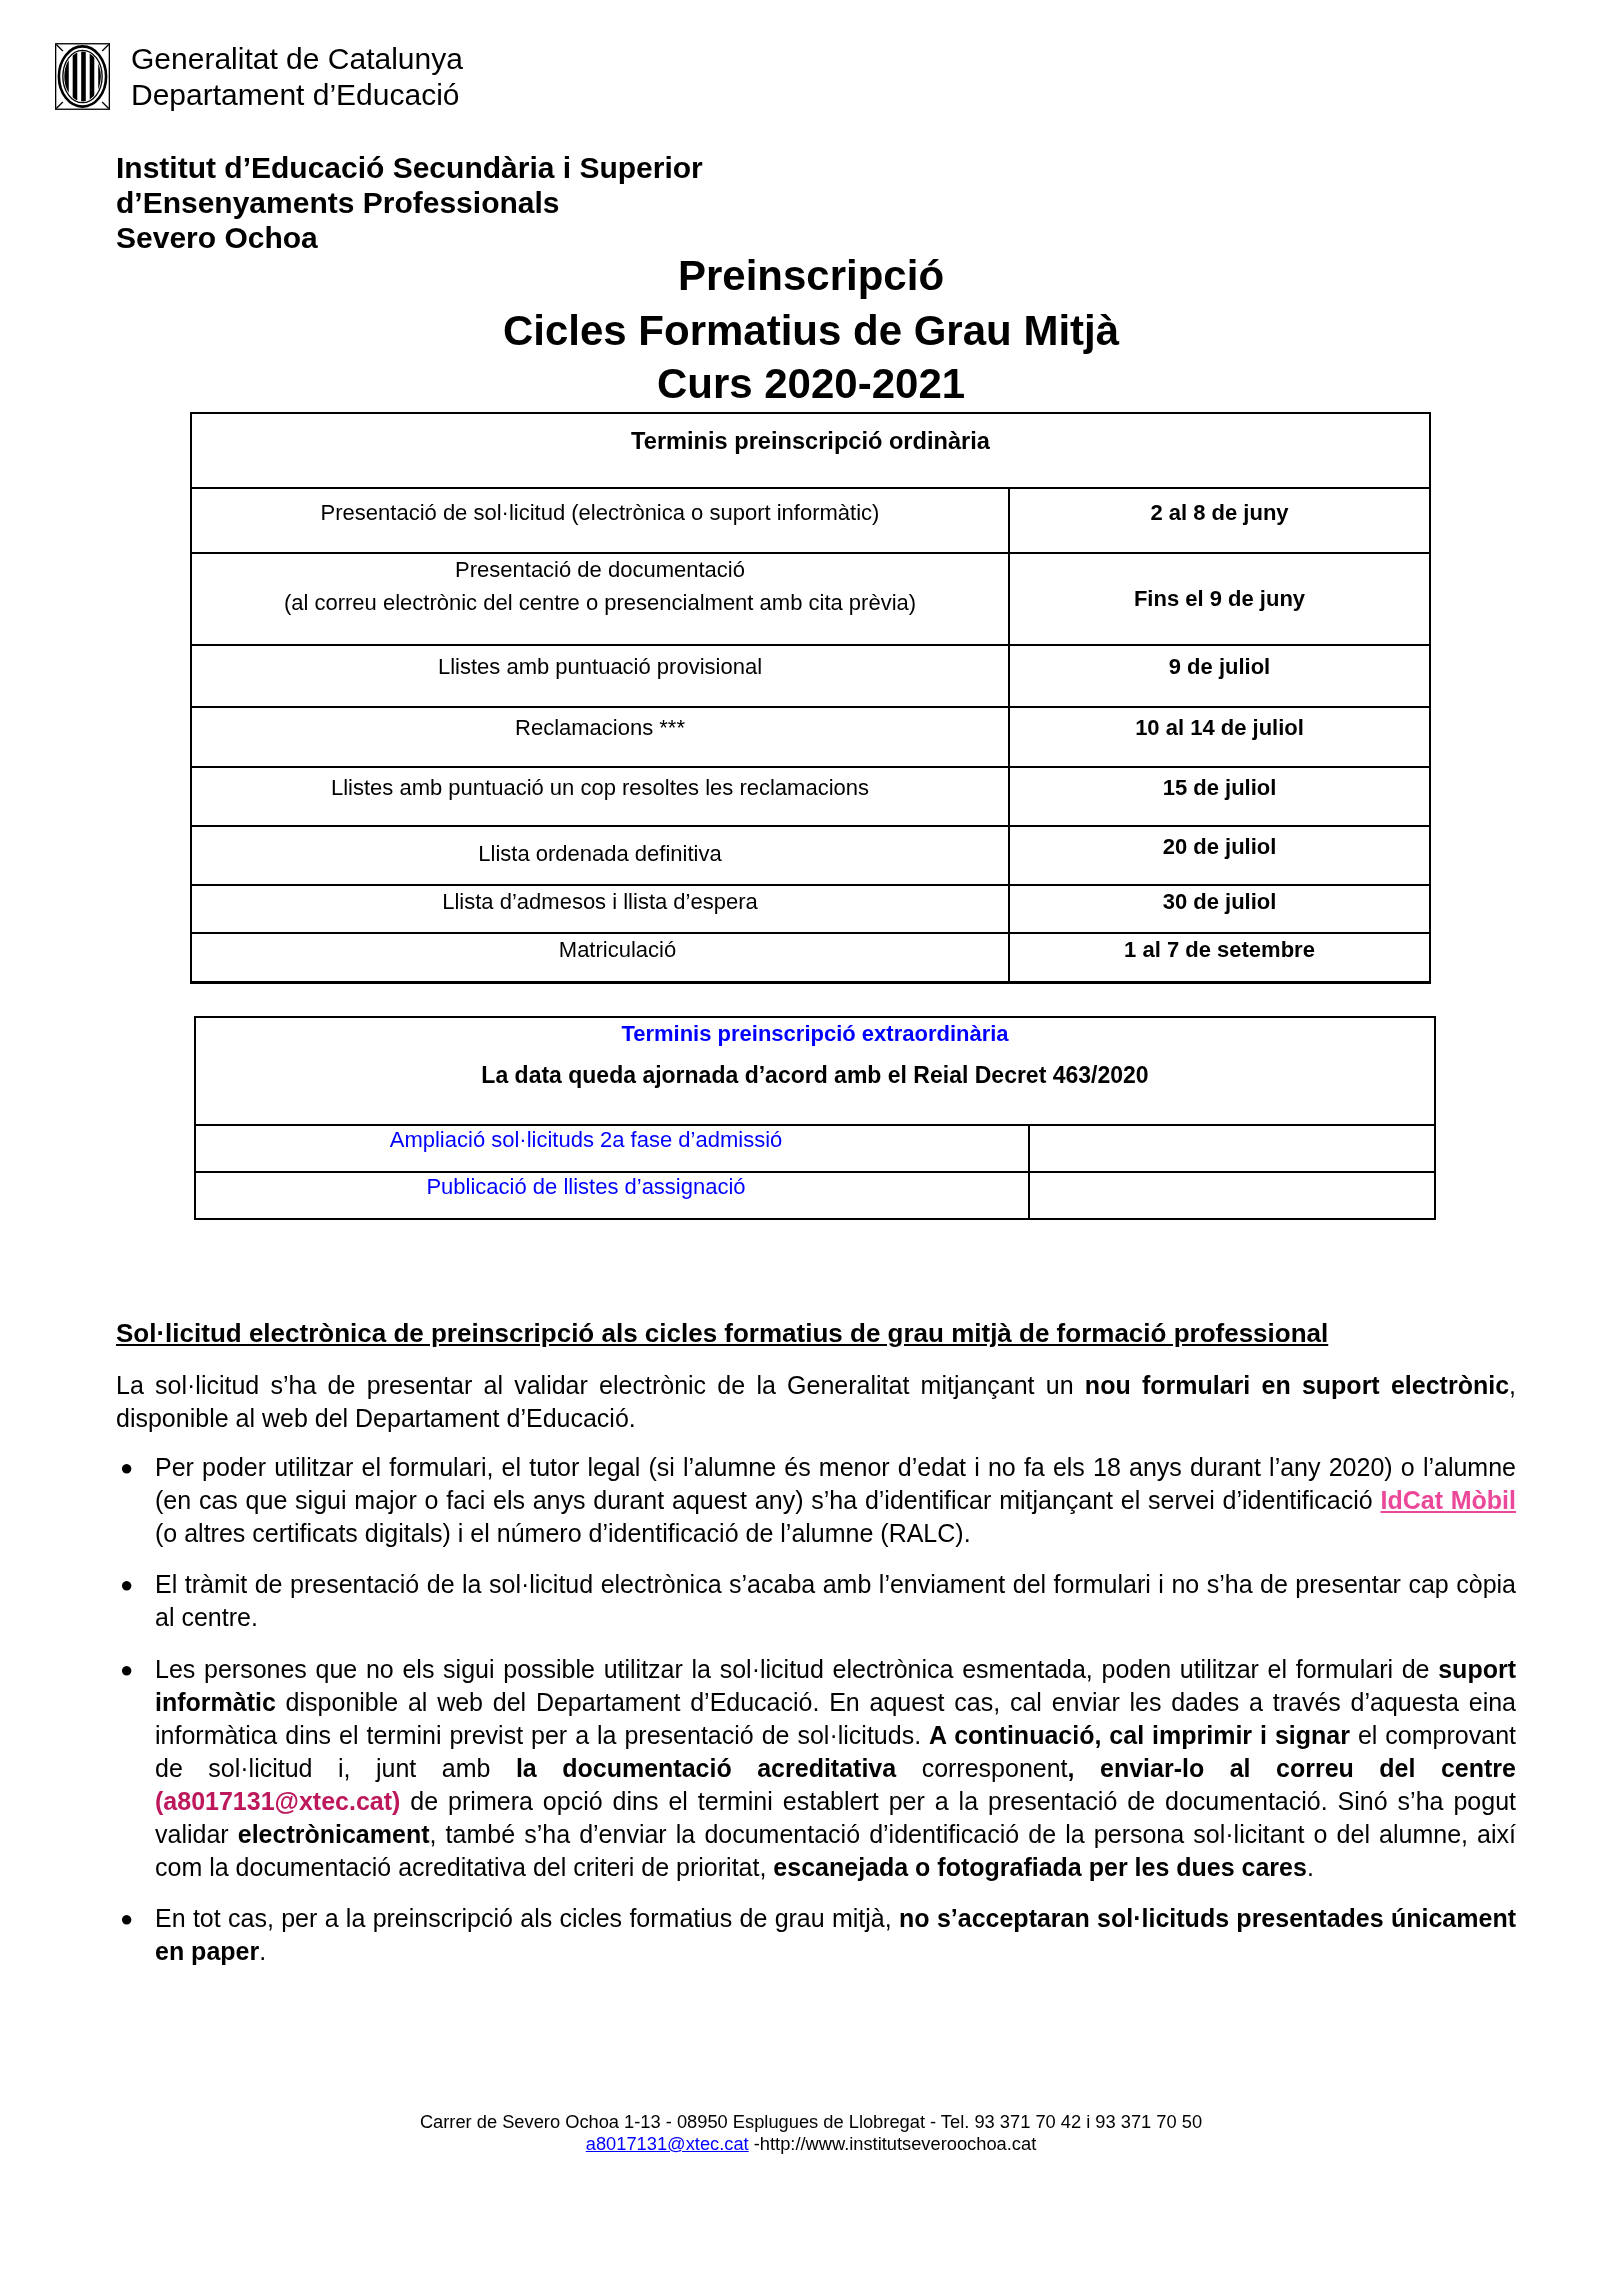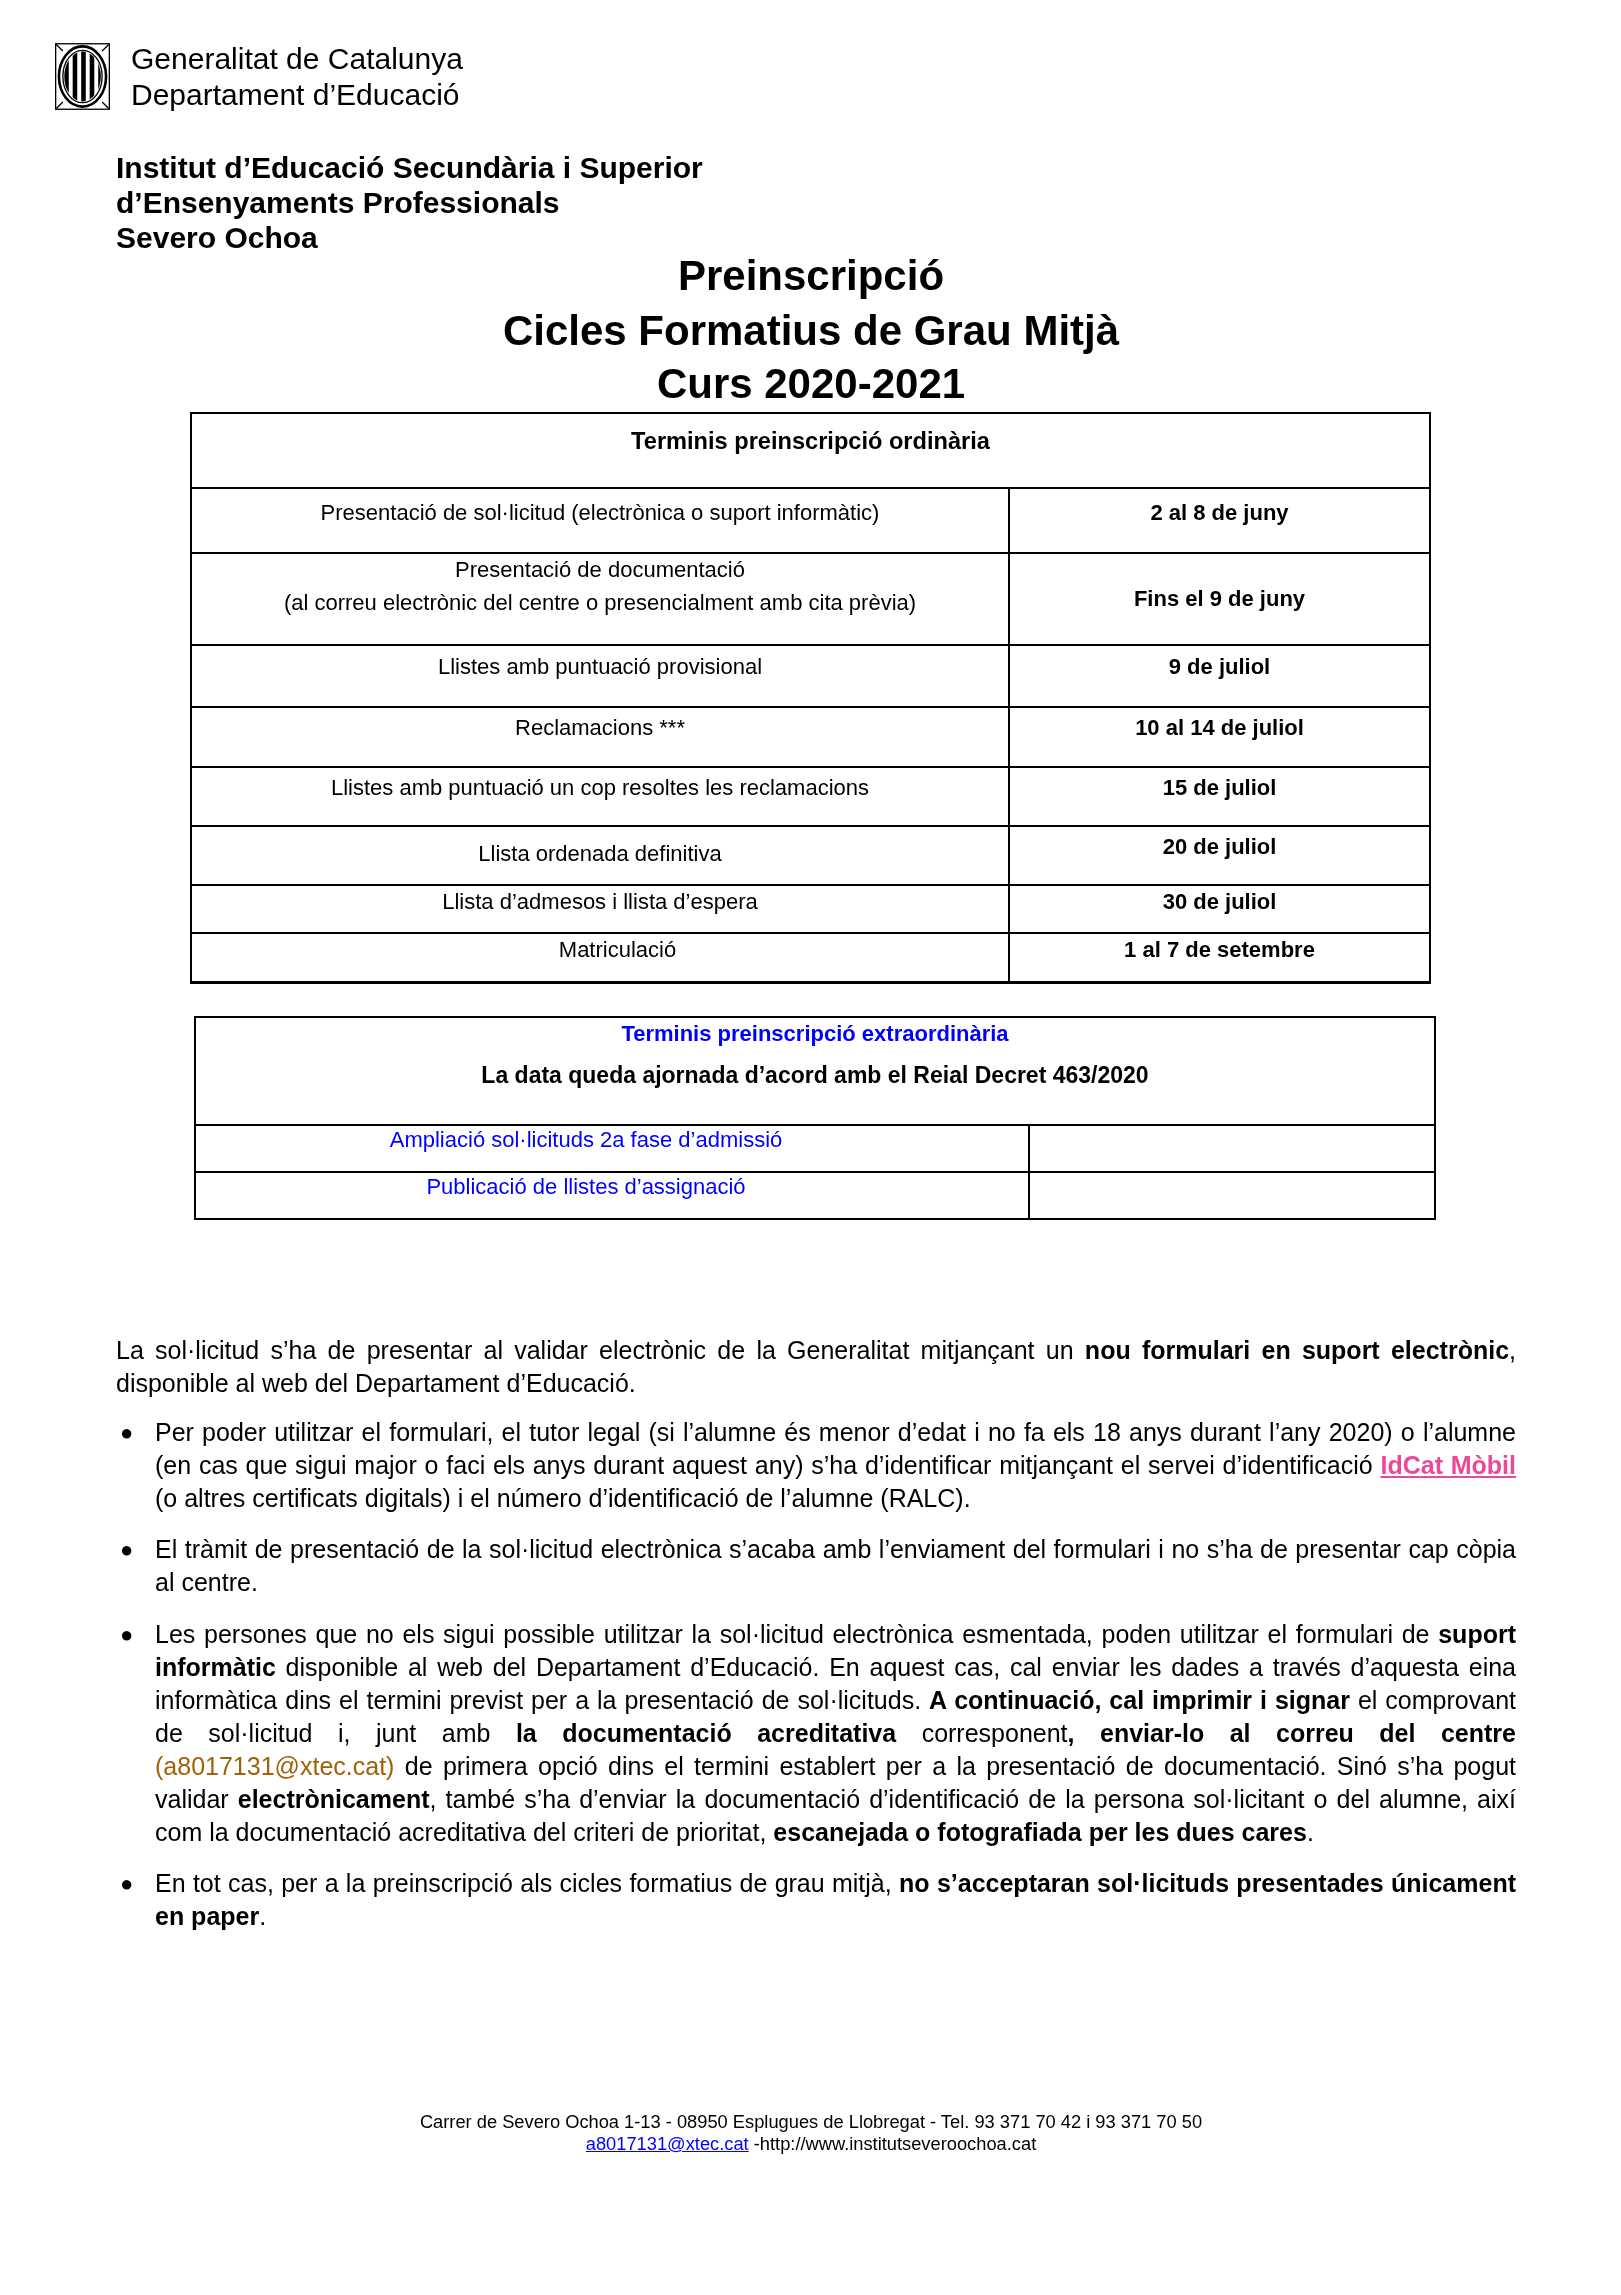--- a/index.html
+++ b/index.html
@@ -132,6 +132,7 @@
   </table>
 
 <div class="abs body" style="top:1316px;">
+  <div class="heading" style="text-align-last:left;">Sol·licitud electrònica de preinscripció als cicles formatius de grau mitjà de formació professional</div>
 
   <p style="margin:18.3px 0 15.7px 0;">
     <span>La sol·licitud s’ha de presentar al validar electrònic de la Generalitat mitjançant un </span><b>nou formulari en suport electrònic</b><span>, disponible al web del Departament d’Educació.</span>

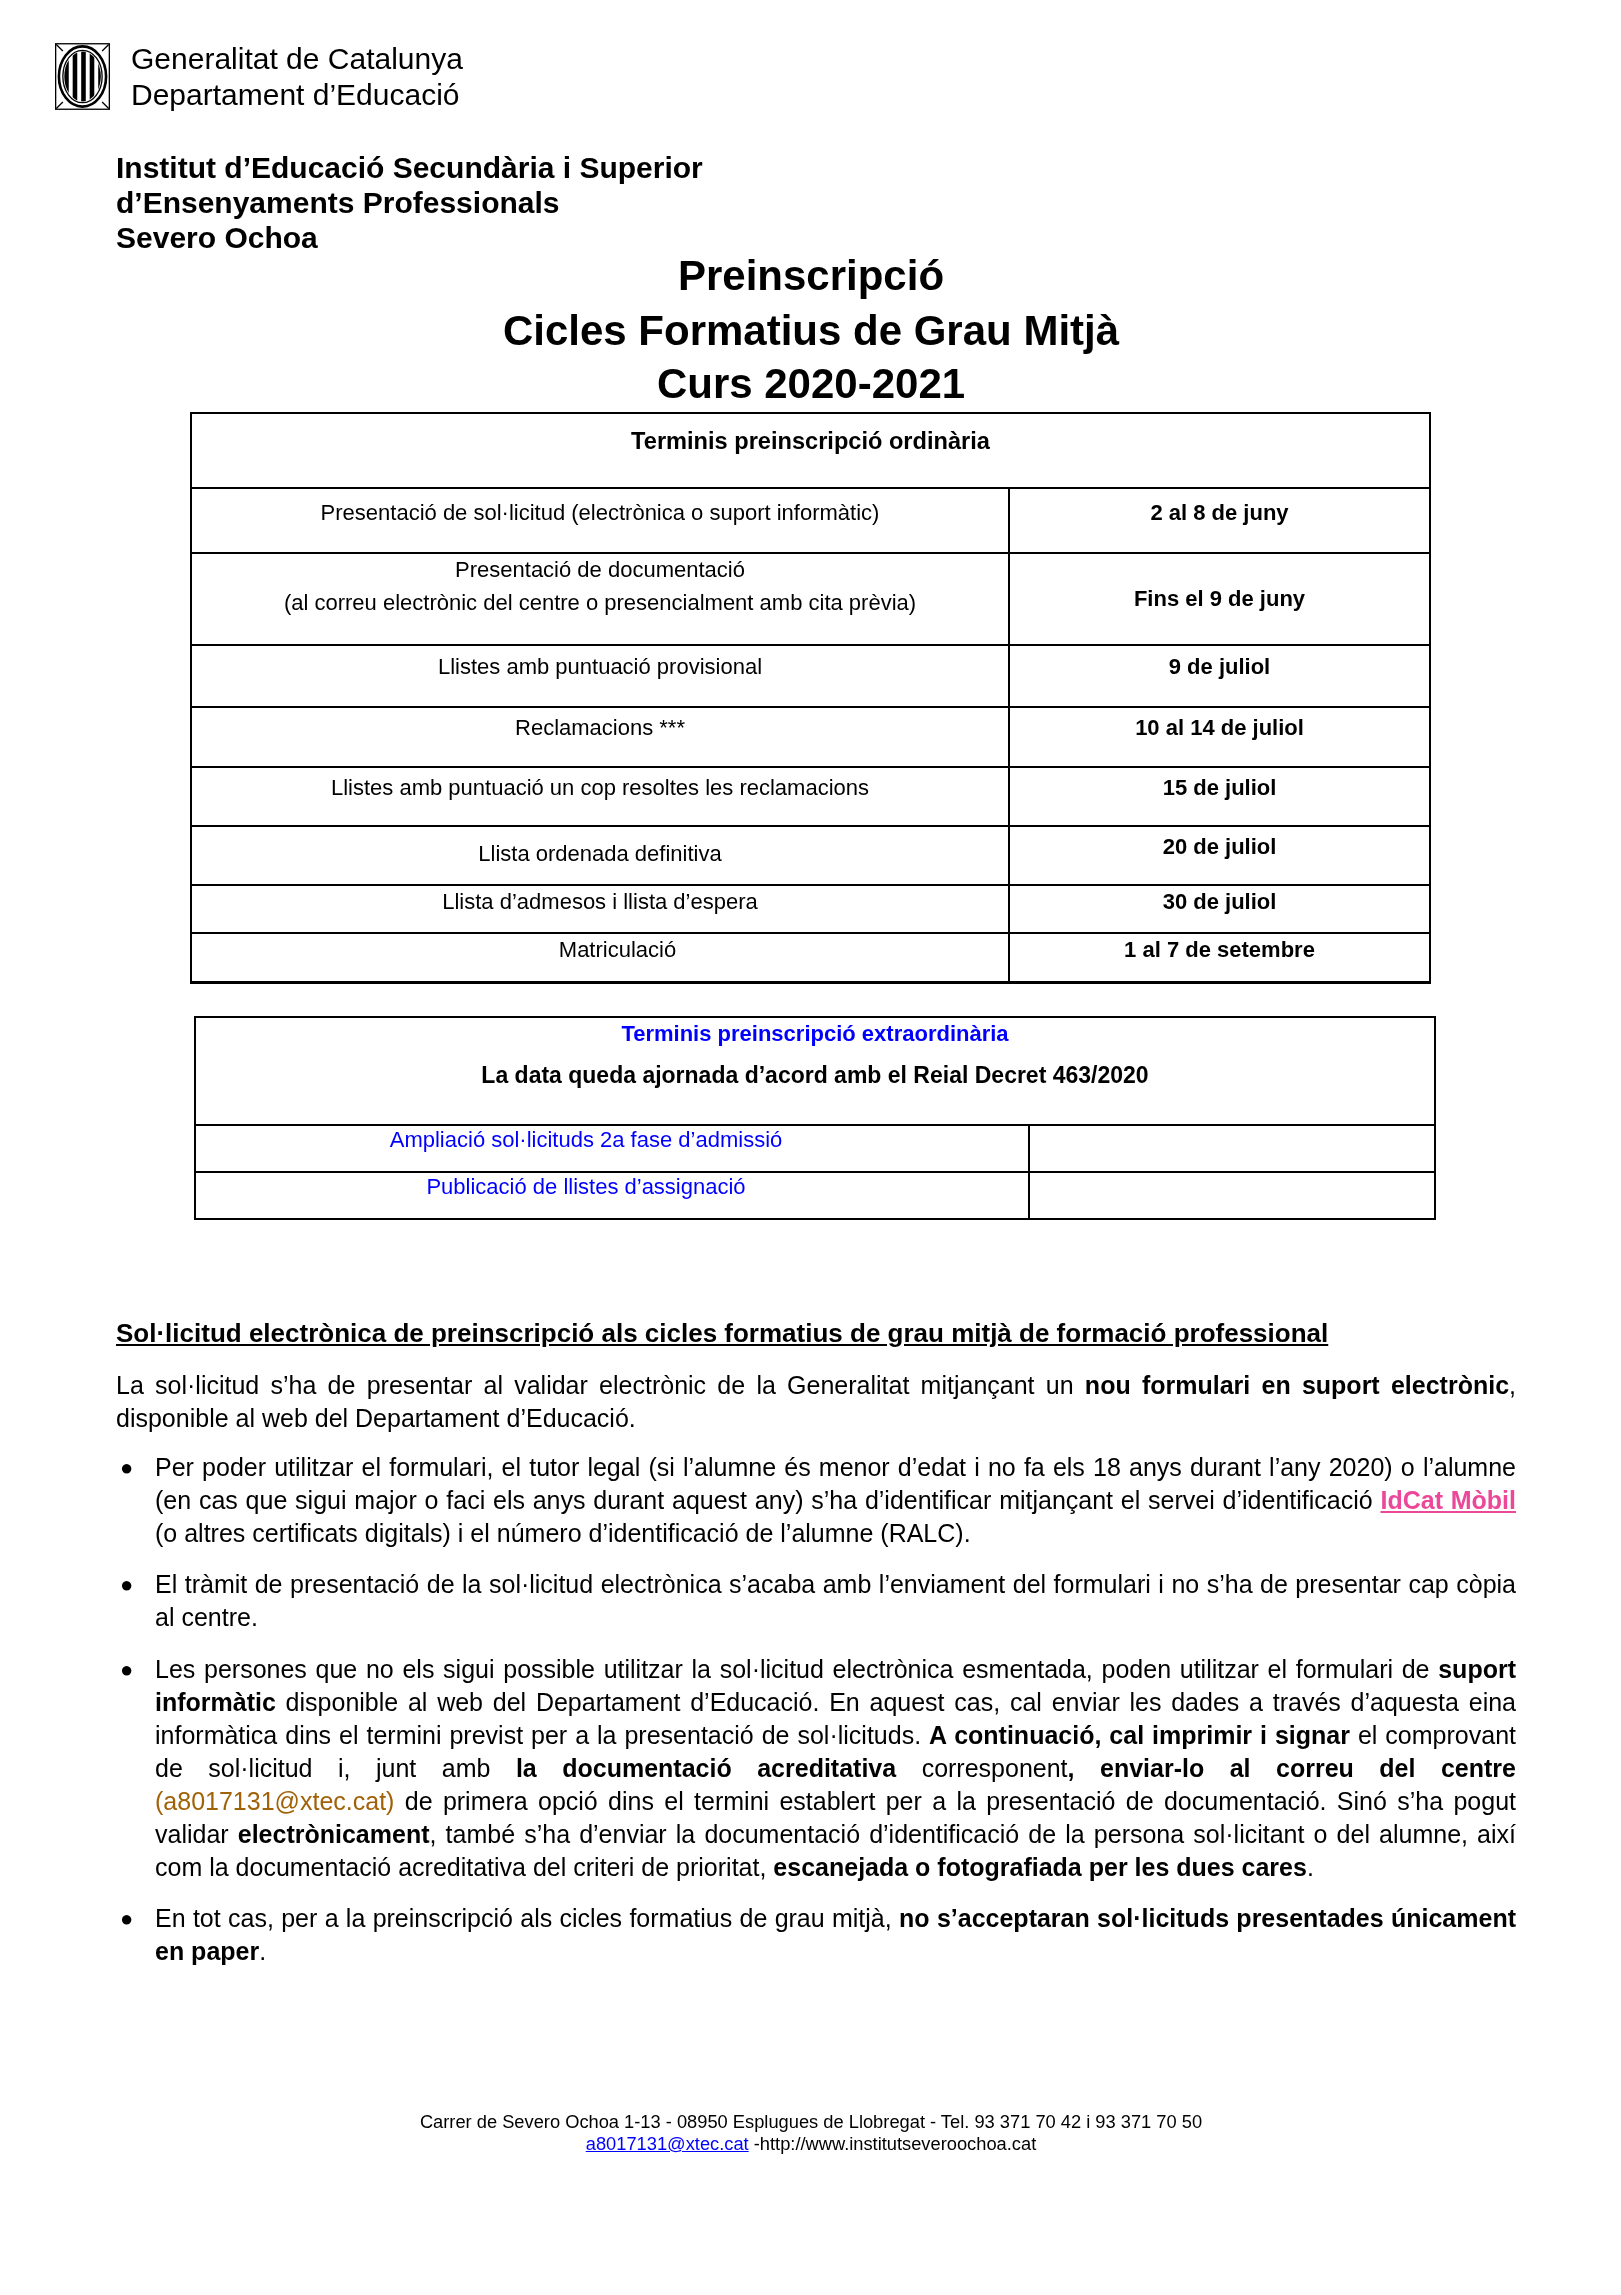--- a/index.html
+++ b/index.html
@@ -25,7 +25,7 @@
   ul.bullets li { position:relative; padding-left:39px; margin-bottom:18.3px; }
   ul.bullets li .dot { position:absolute; left:3.9px; top:0; font-size:22px; }
   a.link { color:#ec4899; font-weight:bold; text-decoration:underline; }
-  .email { color:#a16207; font-weight:normal;margin-top:40px; }
+  .email { color:#be185d; font-weight:bold;margin-top:40px; }
   
   .footer { left:0; width:1622px; text-align:center; font-size:18.3px; line-height:22px; }
   .footer a { color:#0000ff; text-decoration:underline; }

